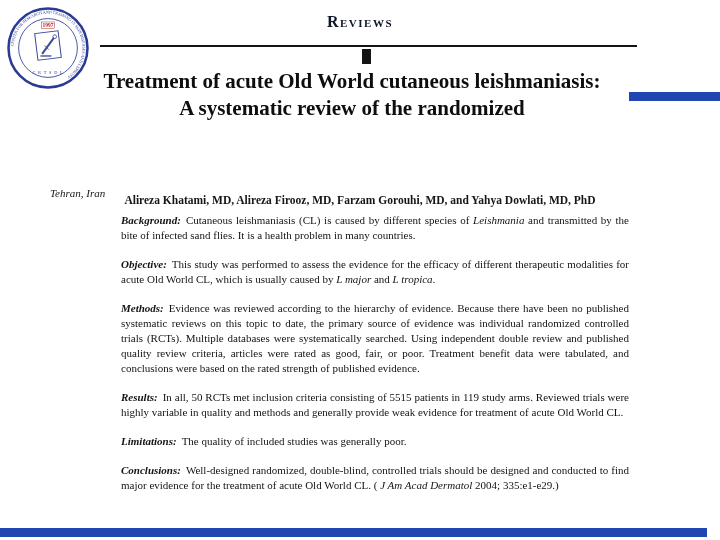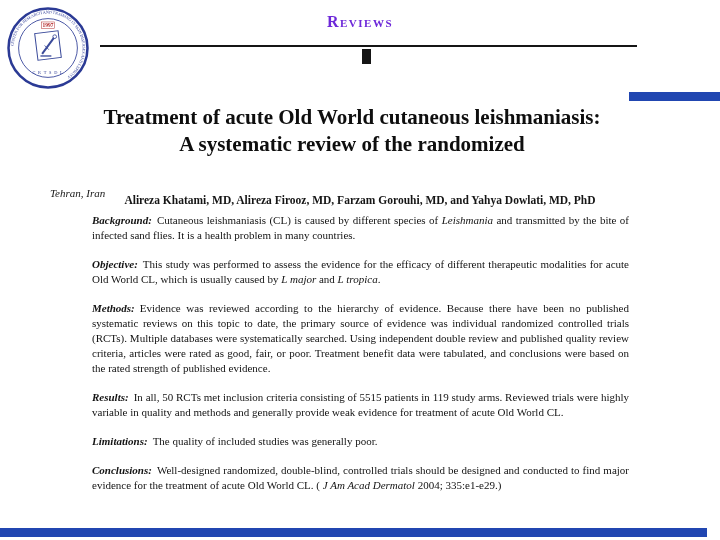--- a/index.html
+++ b/index.html
@@ -13,7 +13,7 @@
   .journal-header {
     position:absolute; top:13px; left:0; right:0; text-align:center;
     font-variant:small-caps; font-weight:bold; font-size:16px; letter-spacing:1.5px;
-    color:#6d28d9;
+    color:#0f172a;
   }
   .rule { position:absolute; top:45px; left:100px; width:537px; height:2px; background:#151515; }
   .rule-marker { position:absolute; top:49px; left:362px; width:9px; height:15px; background:#151515; }

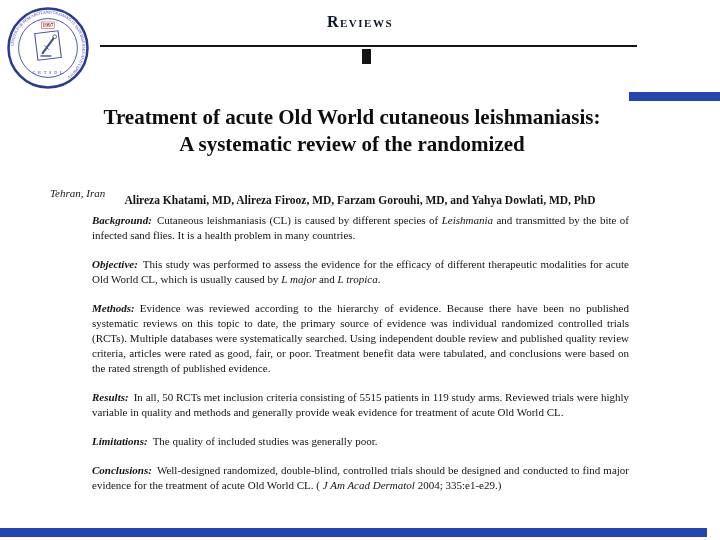--- a/index.html
+++ b/index.html
@@ -26,7 +26,7 @@
   
   .title {
     position:absolute; top:68px; left:54px; right:70px; text-align:center;
-    font-weight:bold; font-size:21px; line-height:27px; color:#0e0e0e;margin-top:36px;
+    font-weight:bold; font-size:21px; line-height:27px; color:#0e0e0e;
   }
   .authors {
     position:absolute; top:170px; left:50px; right:50px; text-align:center;

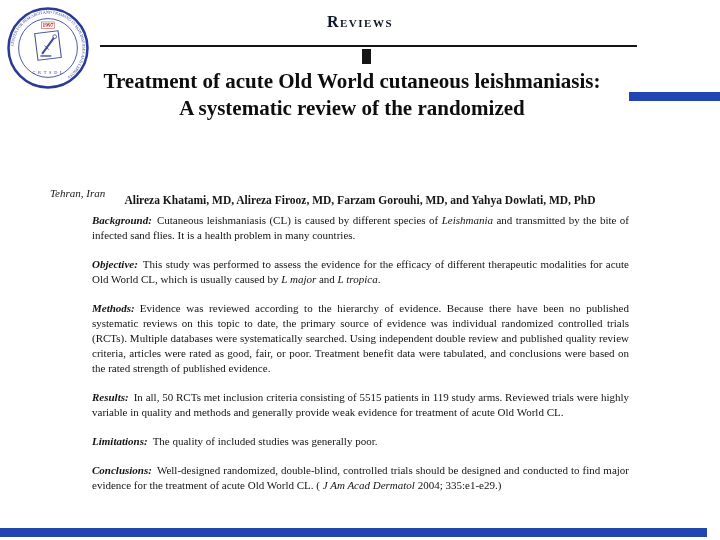--- a/index.html
+++ b/index.html
@@ -42,7 +42,7 @@
     position:absolute; top:213px; left:92px; width:537px;
     font-size:11px; line-height:15px; text-align:justify; color:#131313;
   }
-  .abstract p { margin-bottom:14px; }
+  .abstract p { margin-bottom:14px;margin-left:29px; }
   .slabel { font-weight:bold; font-style:italic; margin-right:5px; }
   .it { font-style:italic; }
 

